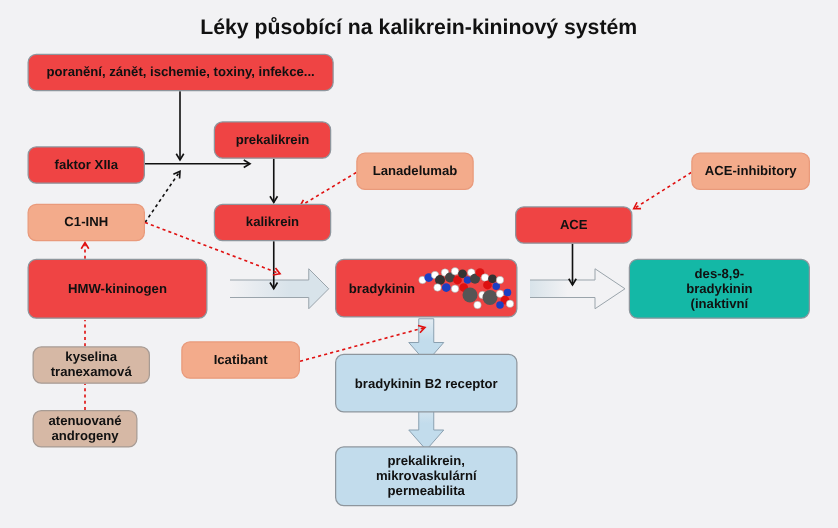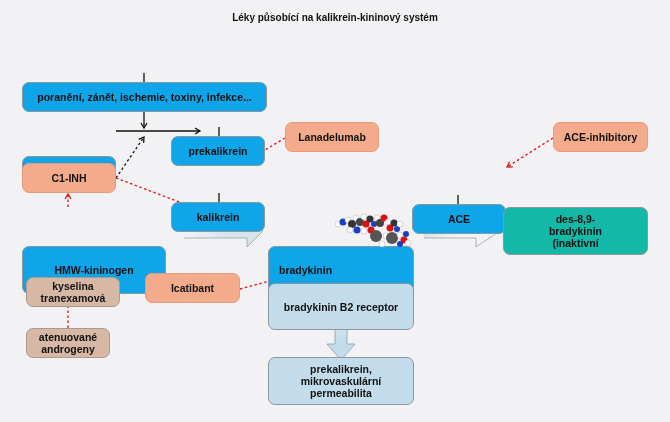--- a/index.html
+++ b/index.html
@@ -4,7 +4,7 @@
 <style>
   html,body{margin:0;padding:0;}
   body{width:670px;height:422px;background:#f2f2f4;position:relative;overflow:hidden;font-family:"Liberation Sans",sans-serif;}
-  .title{position:absolute;left:0;width:670px;top:12px;text-align:center;font-weight:bold;font-size:10px;color:#111;}
+  .title{position:absolute;left:0;width:670px;top:12px;text-align:center;font-weight:bold;font-size:17px;color:#111;}
   .box{position:absolute;box-sizing:border-box;border:1px solid #8e969d;border-radius:7px;display:flex;align-items:center;justify-content:center;text-align:center;font-weight:bold;font-size:10.5px;line-height:12px;color:#111;}
   .grey{background:#0ea5e9;margin-top:39px;}
   .blue{background:#c2dcec;}

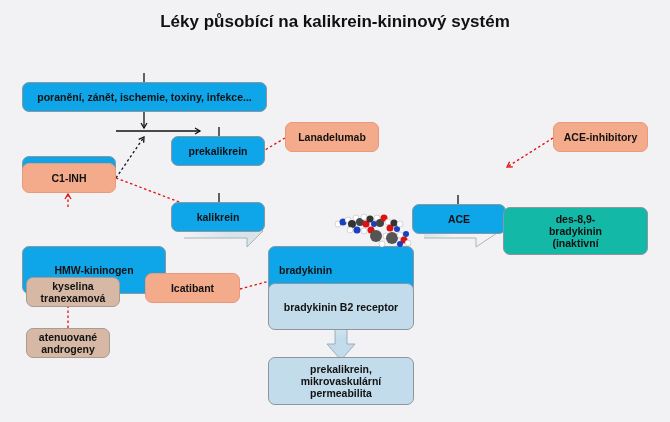--- a/index.html
+++ b/index.html
@@ -6,7 +6,7 @@
   body{width:670px;height:422px;background:#f2f2f4;position:relative;overflow:hidden;font-family:"Liberation Sans",sans-serif;}
   .title{position:absolute;left:0;width:670px;top:12px;text-align:center;font-weight:bold;font-size:17px;color:#111;}
   .box{position:absolute;box-sizing:border-box;border:1px solid #8e969d;border-radius:7px;display:flex;align-items:center;justify-content:center;text-align:center;font-weight:bold;font-size:10.5px;line-height:12px;color:#111;}
-  .grey{background:#0ea5e9;margin-top:39px;}
+  .grey{background:#ef4444;}
   .blue{background:#c2dcec;}
   .orange{background:#f3ab8b;border-color:#e99a7b;}
   .tan{background:#d6b8a5;border-color:#a79b94;}

